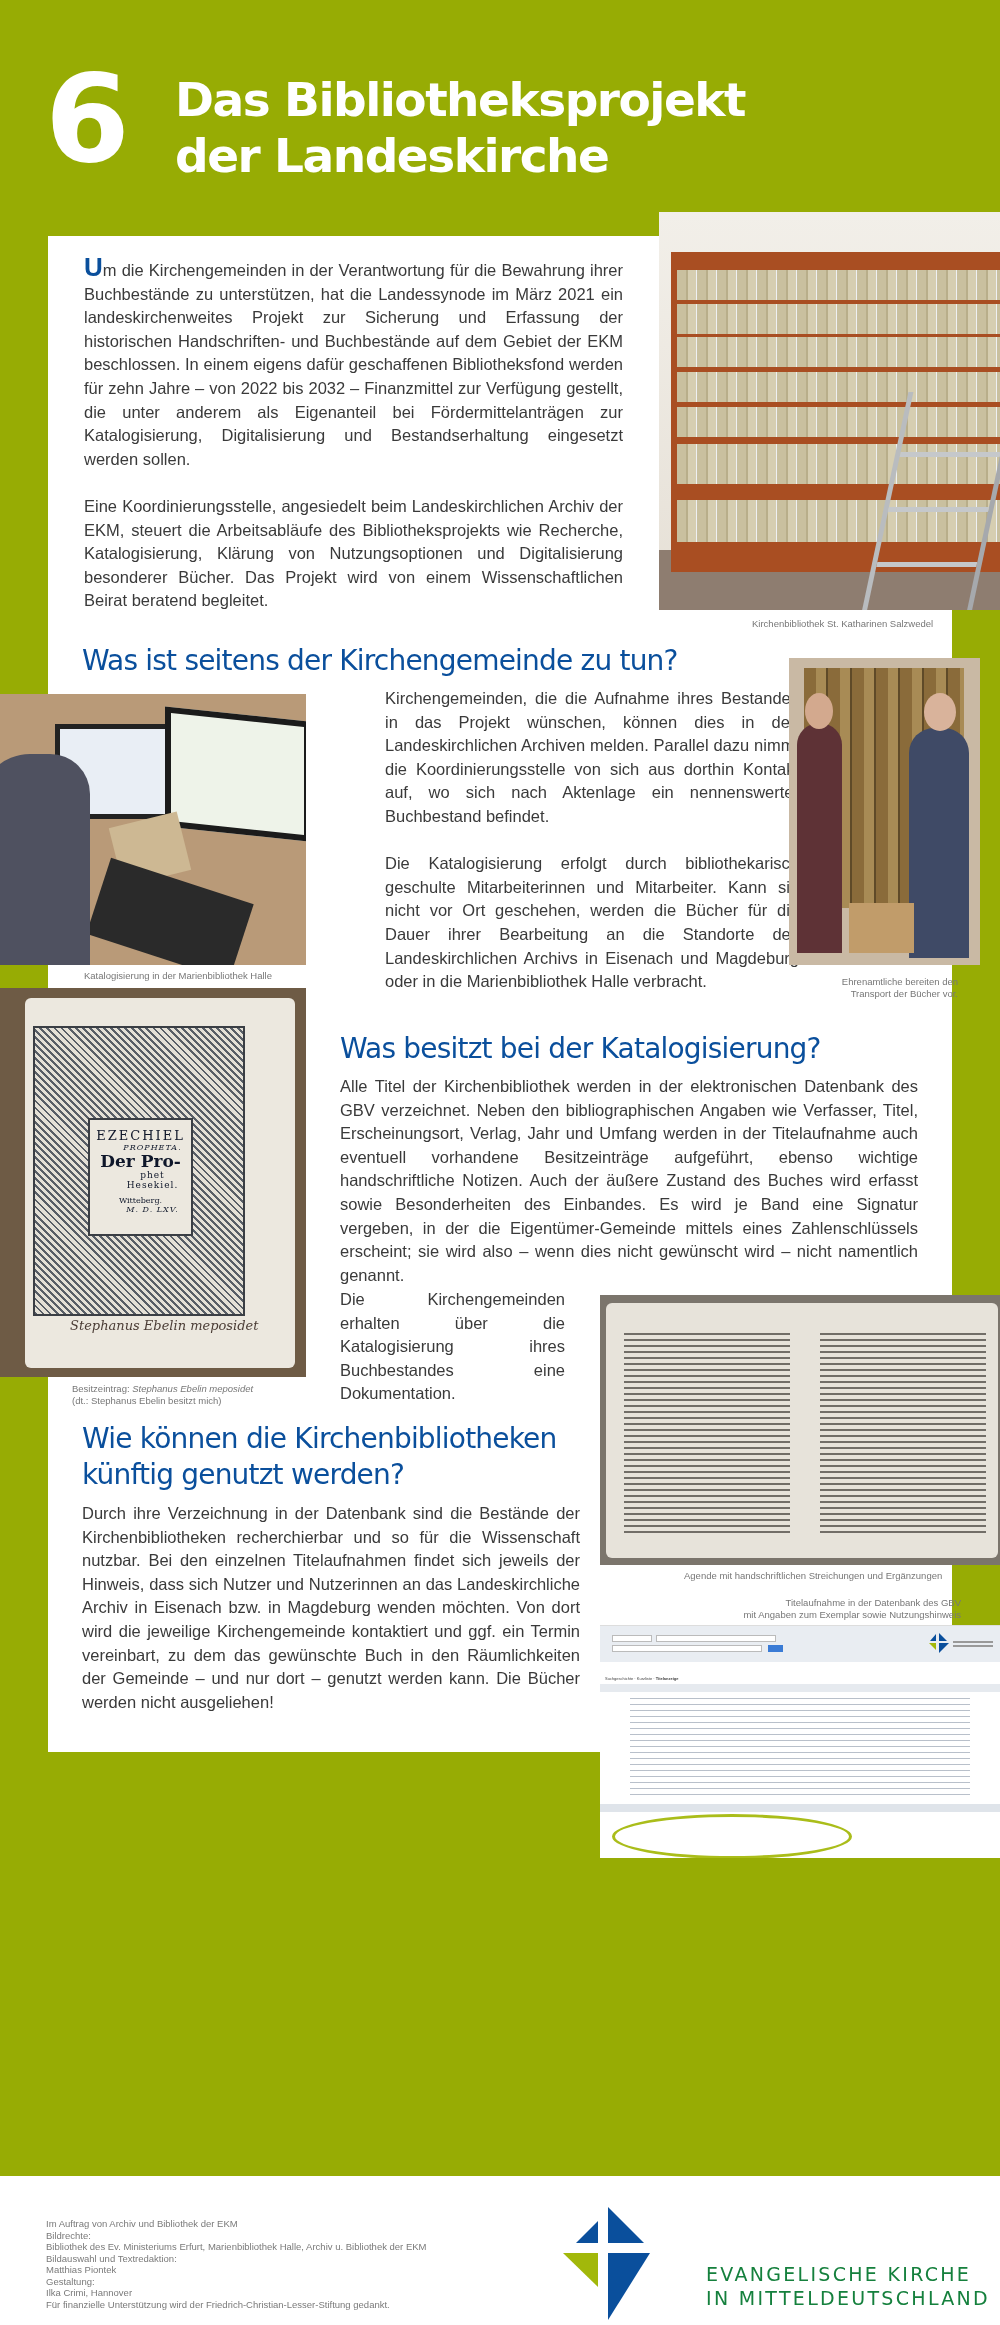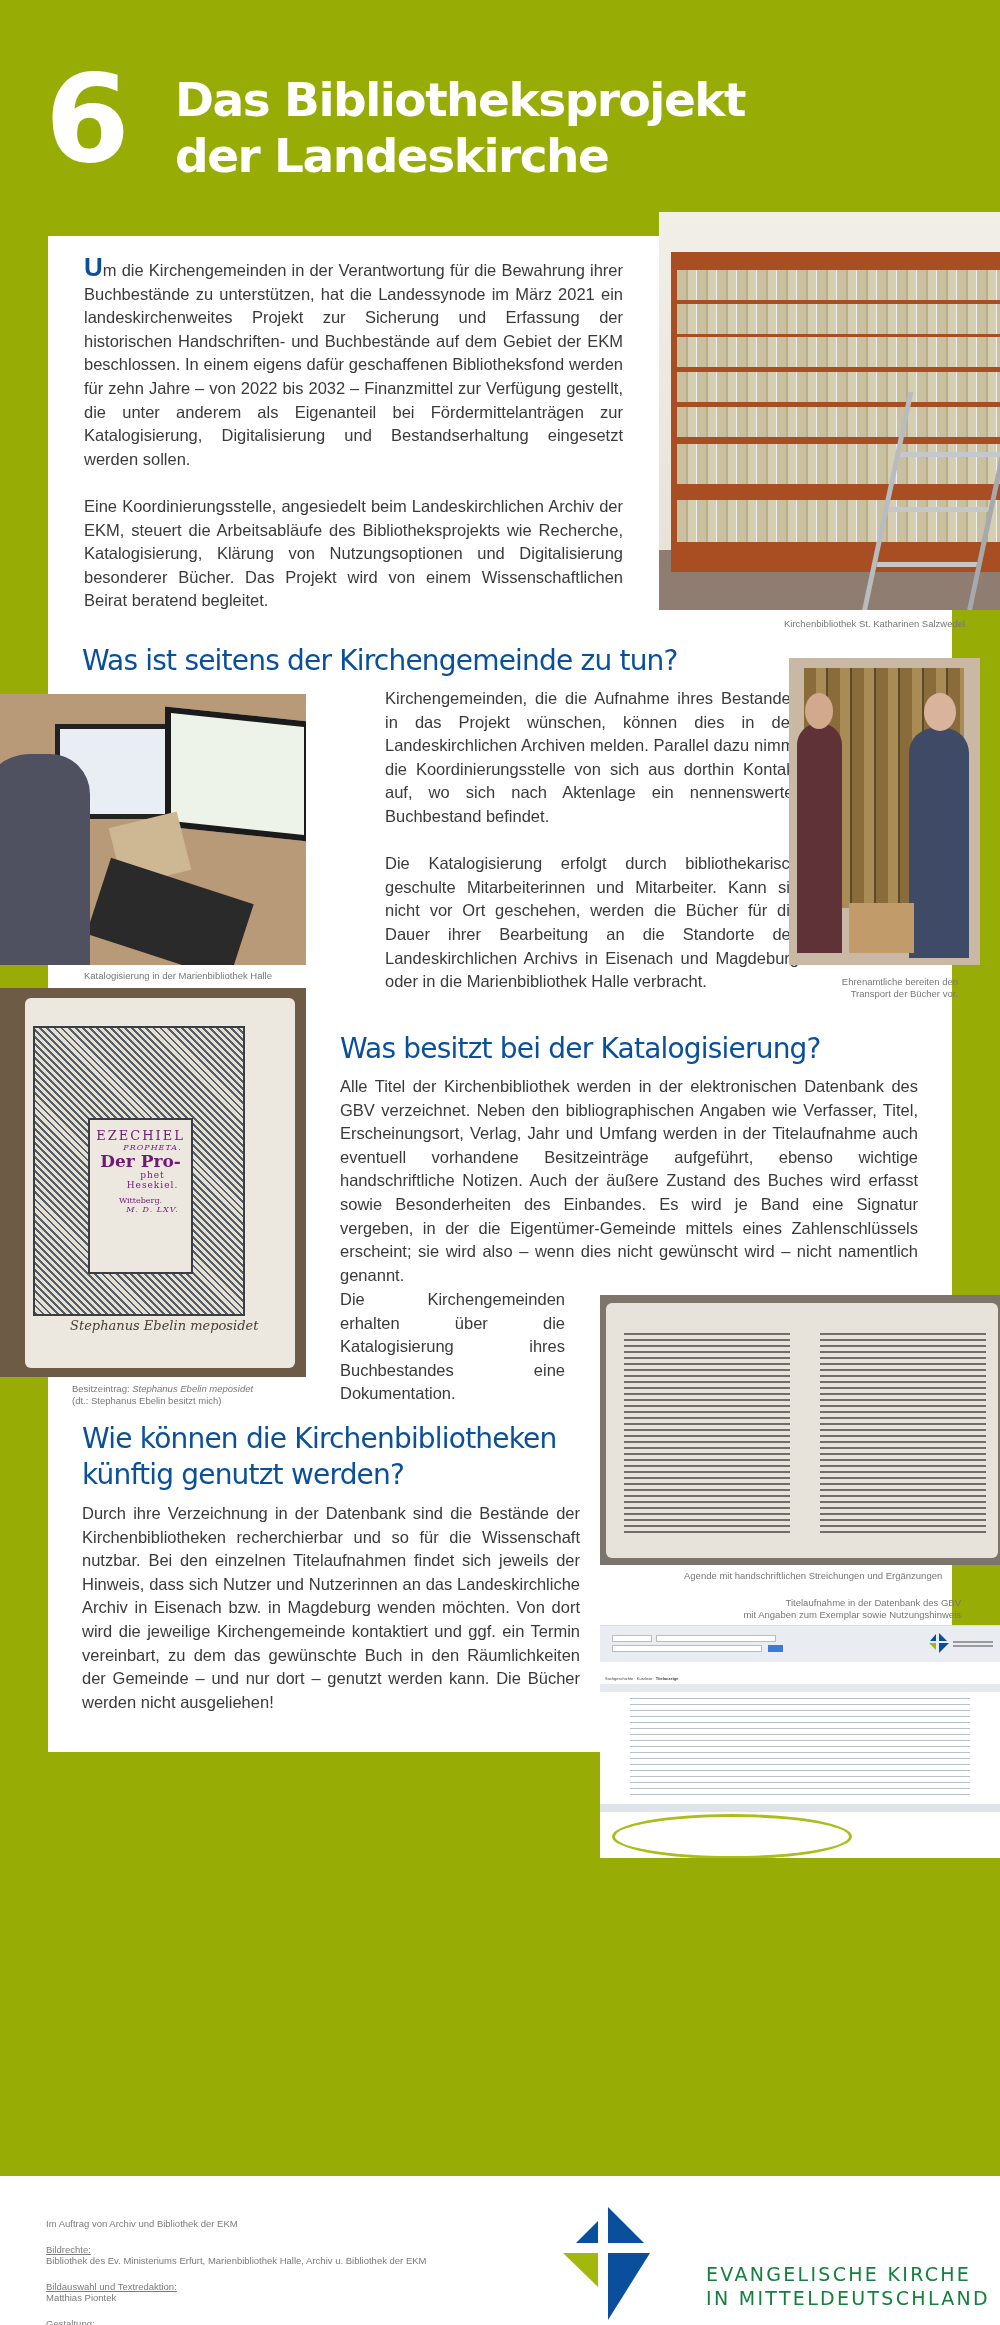--- a/index.html
+++ b/index.html
@@ -122,7 +122,7 @@
       <i style="top:170px"></i>
   </div>
 </div>
-<div class="caption" style="left:752px; top:618px;margin-left:32px;">Kirchenbibliothek St. Katharinen Salzwedel</div>
+<div class="caption" style="left:752px; top:618px;">Kirchenbibliothek St. Katharinen Salzwedel</div>
 
 <div class="heading" style="left:82px; top:643px;">Was ist seitens der Kirchengemeinde zu tun?</div>
 

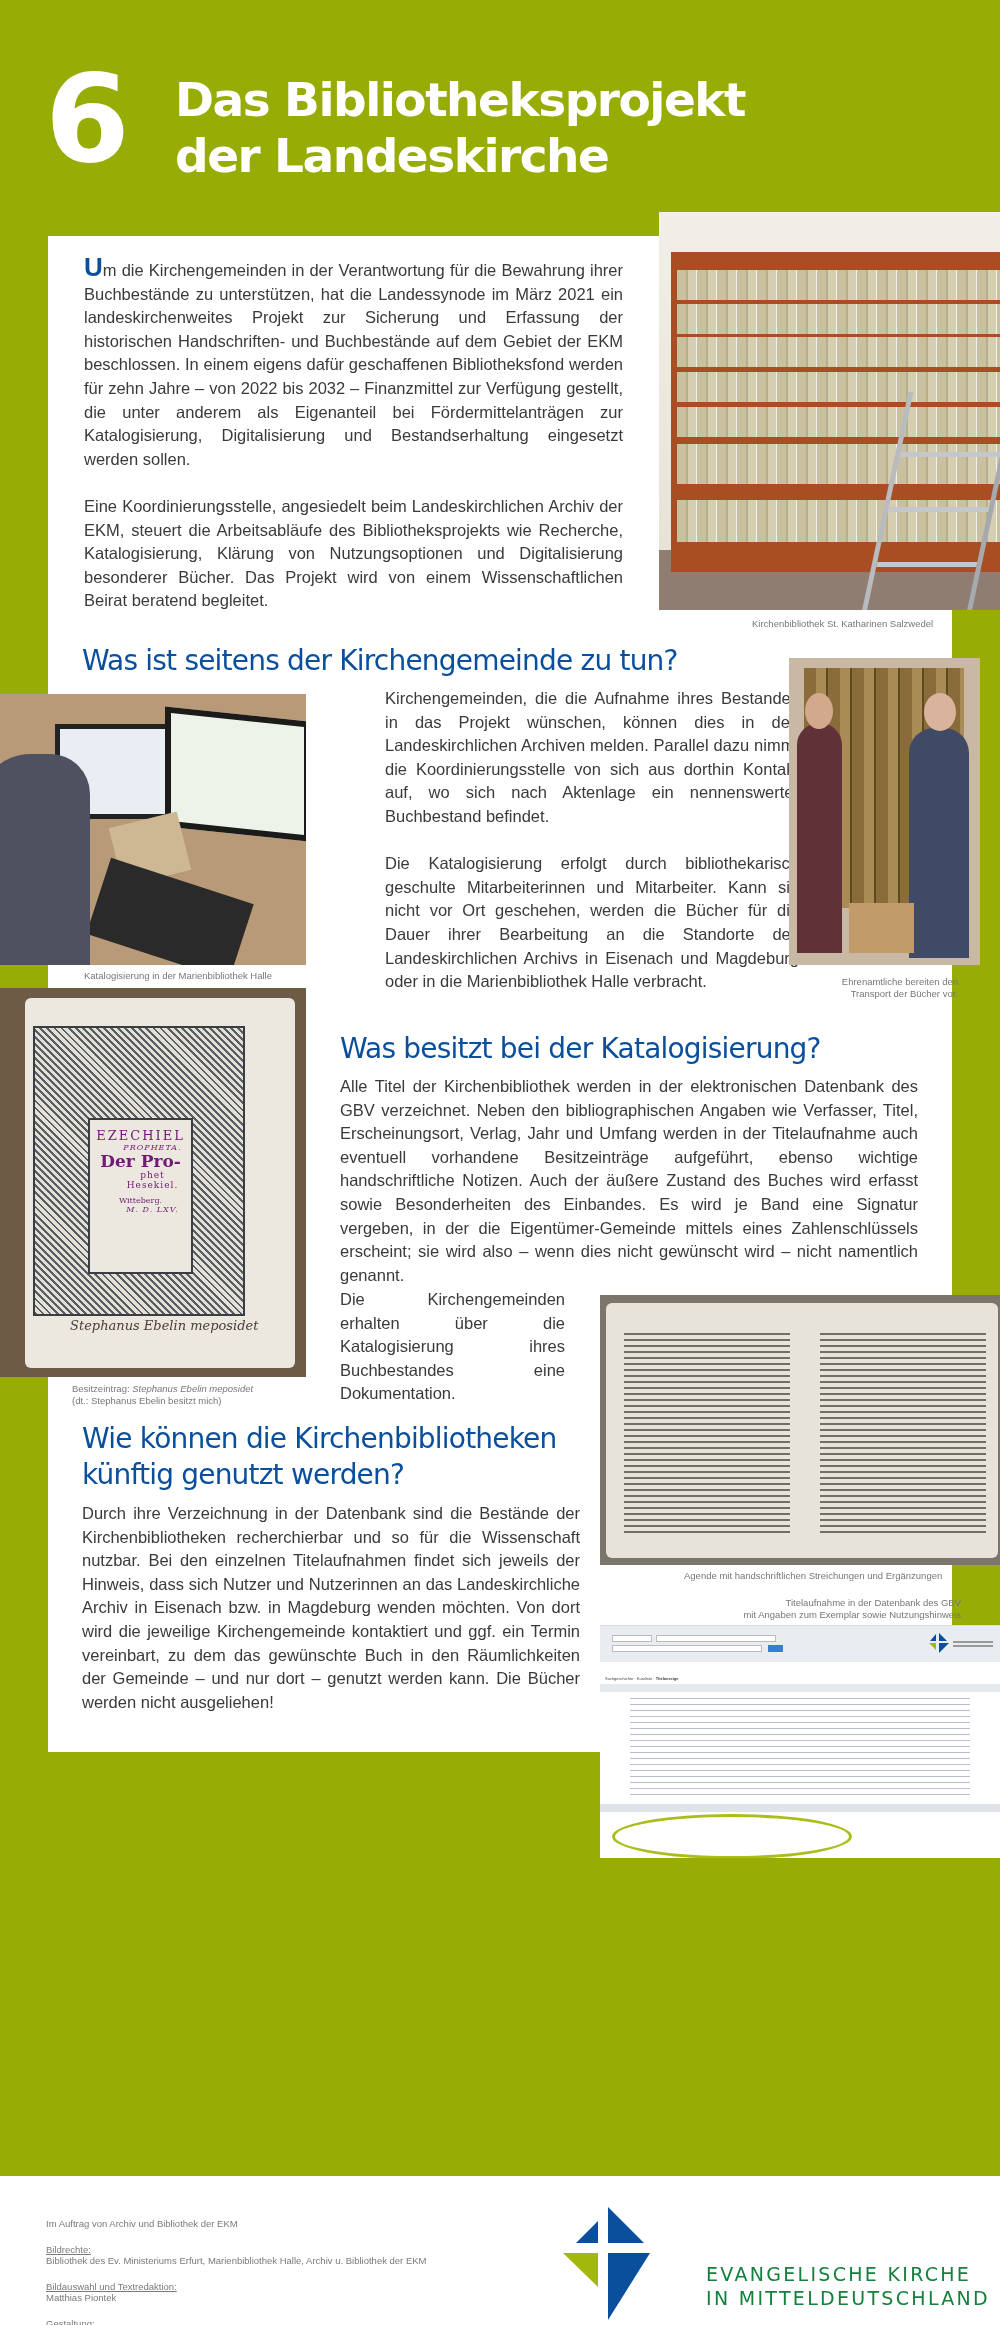--- a/index.html
+++ b/index.html
@@ -54,7 +54,7 @@
   .ezechiel .page { position: absolute; left: 25px; top: 10px; width: 270px; height: 370px; background: #ece8df; border-radius: 6px; }
   .ezechiel .frame { position: absolute; left: 33px; top: 38px; width: 212px; height: 290px;
     background: repeating-linear-gradient(45deg,#585e66 0 2px,#e4e0d6 2px 5px); border: 2px solid #3a3e44; }
-  .ezechiel .inner { position: absolute; left: 55px; top: 88px; width: 105px; height: 156px; background: #ece8df; border: 2px solid #3a3e44; text-align: center; padding-top: 8px; color: #701a75; font-family: "DejaVu Serif", serif; }
+  .ezechiel .inner { position: absolute; left: 55px; top: 88px; width: 105px; height: 118px; background: #ece8df; border: 2px solid #3a3e44; text-align: center; padding-top: 8px; color: #0f172a; font-family: "DejaVu Serif", serif; }
   .ezechiel .inner .l1 { font-size: 13px; letter-spacing: 2px; }
   .ezechiel .inner .l2 { font-size: 8px; font-style: italic; letter-spacing: 1px; padding-left: 24px; }
   .ezechiel .inner .l3 { font-size: 17px; font-weight: bold; line-height: 18px; }

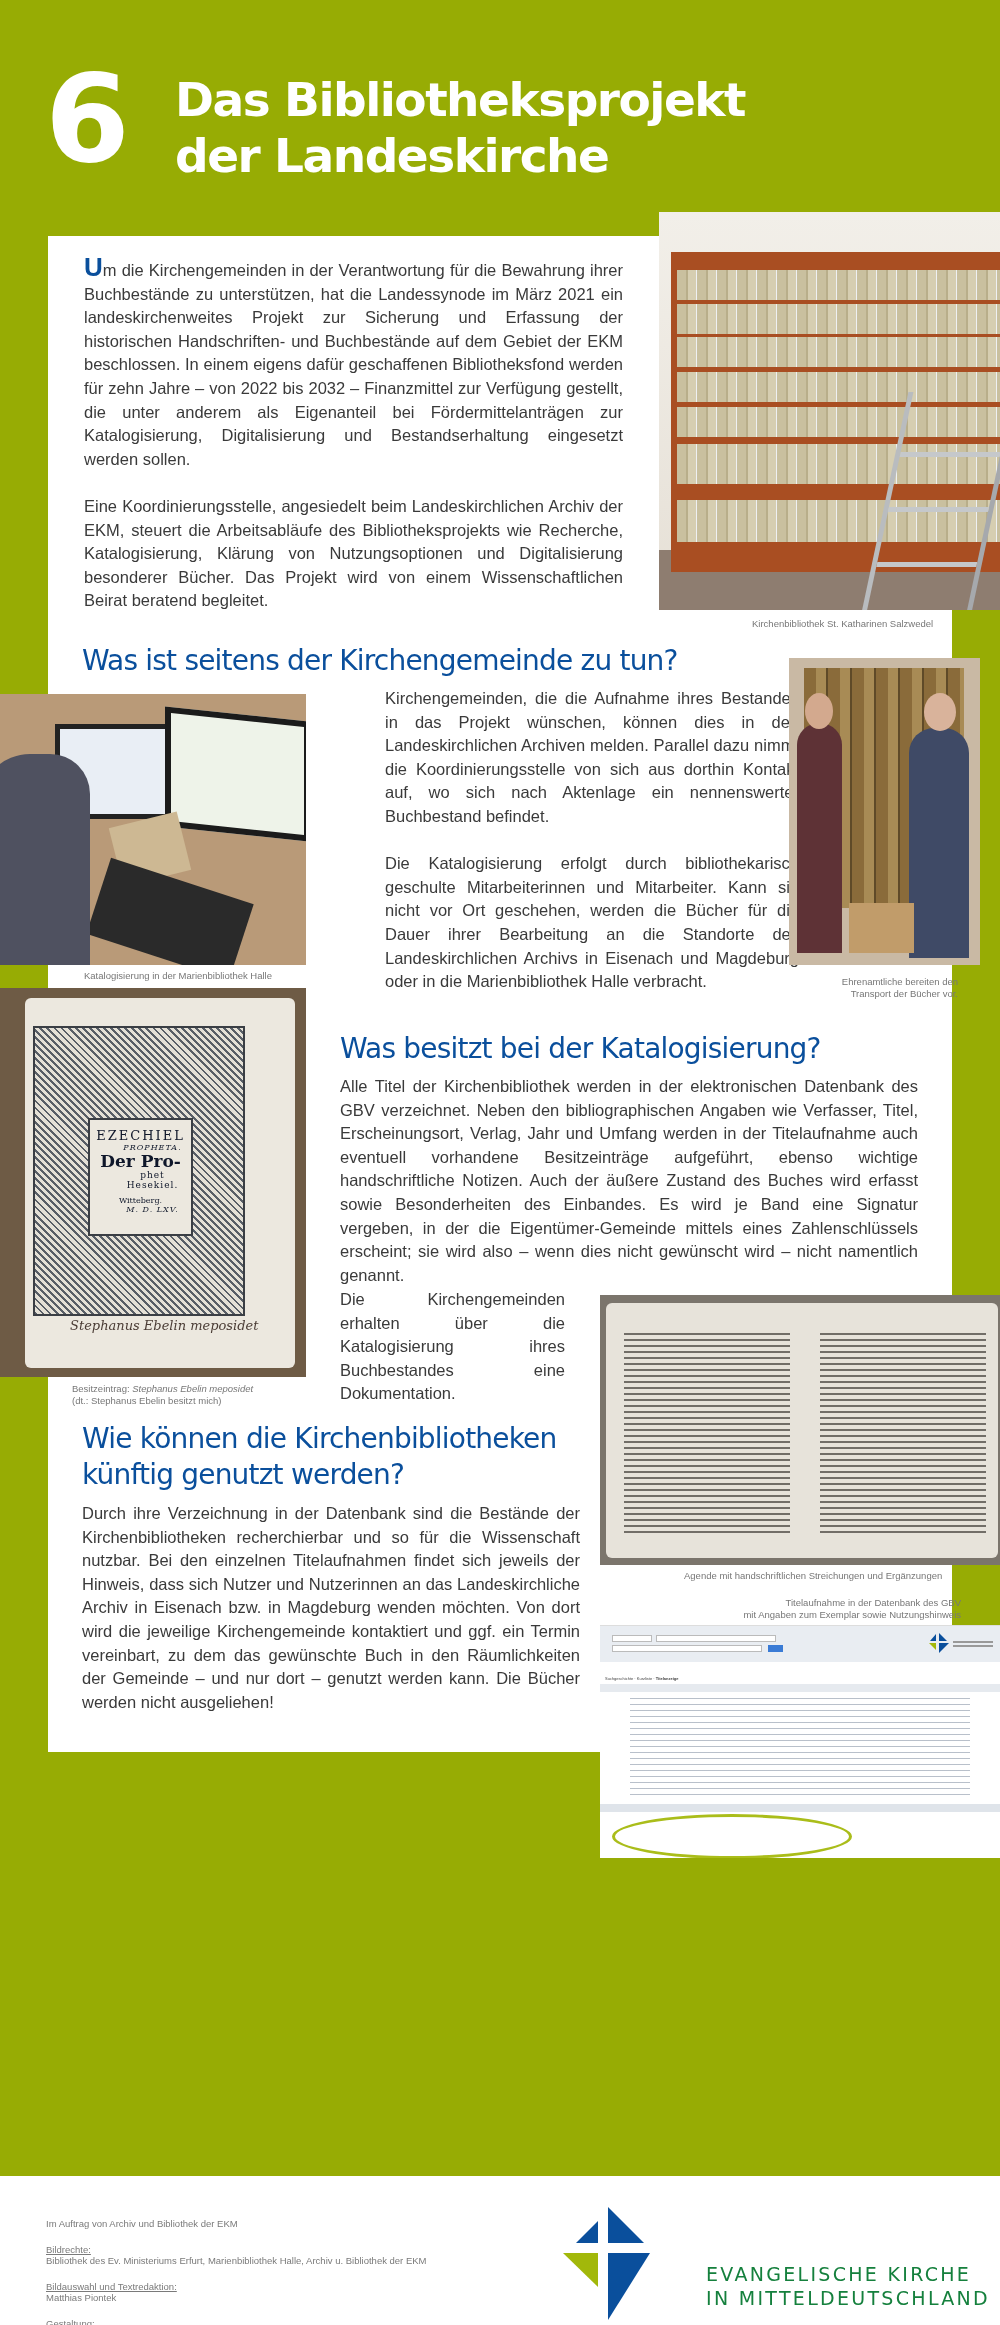--- a/index.html
+++ b/index.html
@@ -83,7 +83,7 @@
 
   
   .footer { position: absolute; left: 46px; top: 2218px; font-size: 9.5px; color: #7a7a7a; line-height: 11.5px; }
-  .footer .gap { margin-top: 14px; text-decoration: underline; }
+  .footer .gap { margin-top: 0; }
   .logo-main { position: absolute; left: 562px; top: 2204px; width: 120px; height: 120px; }
   .logo-text { position: absolute; left: 706px; top: 2262px; font-size: 19px; letter-spacing: 2.3px; color: #15803d; line-height: 24px; font-family: "DejaVu Sans", sans-serif; }
 </style>

